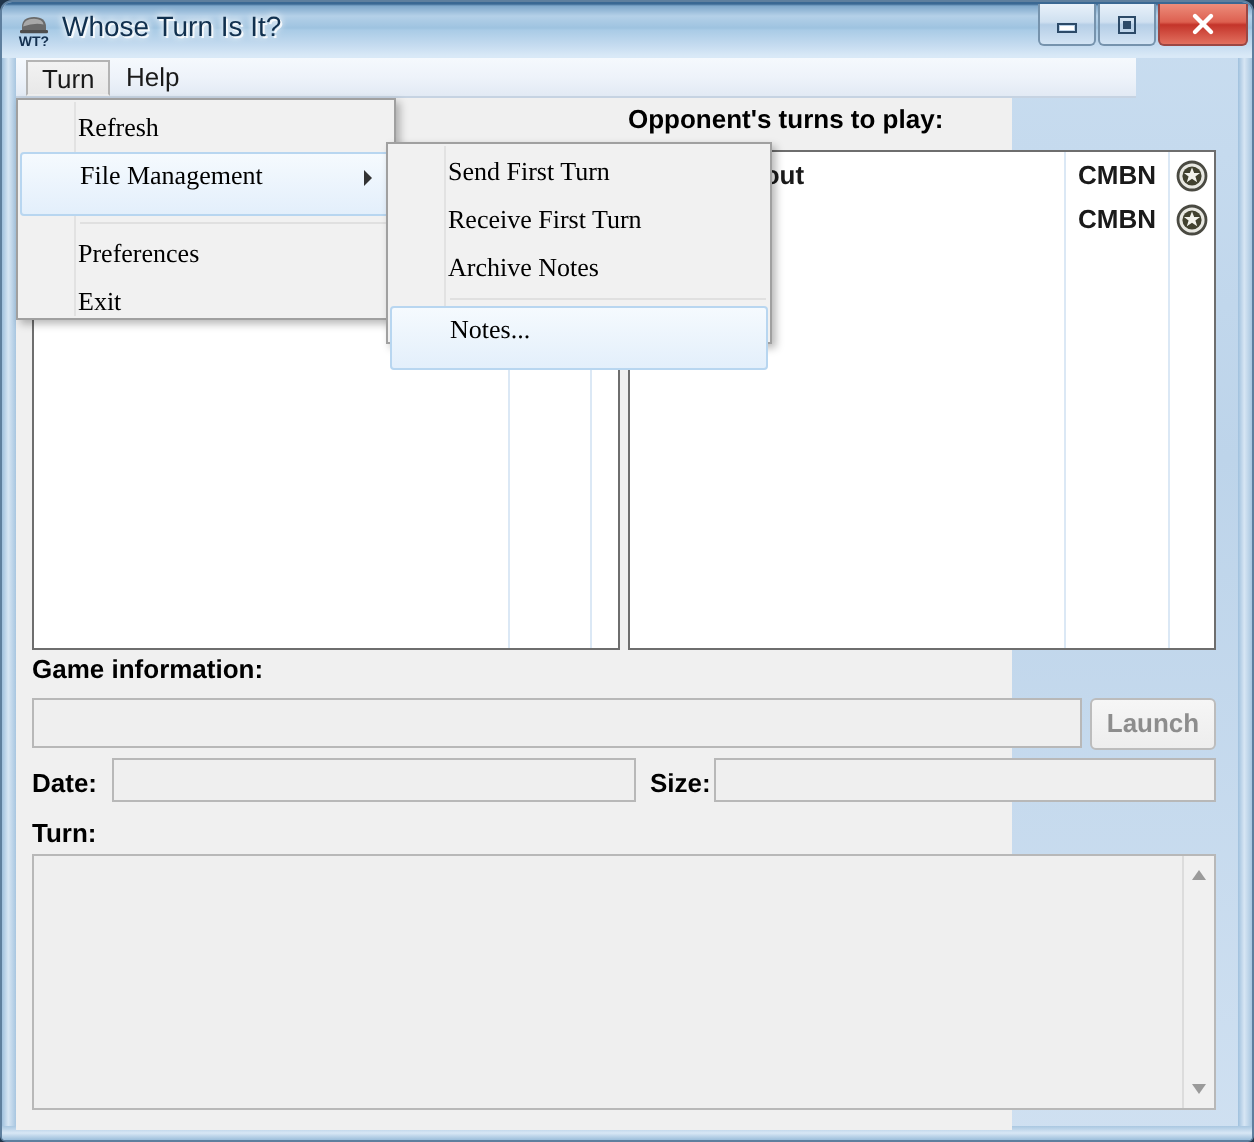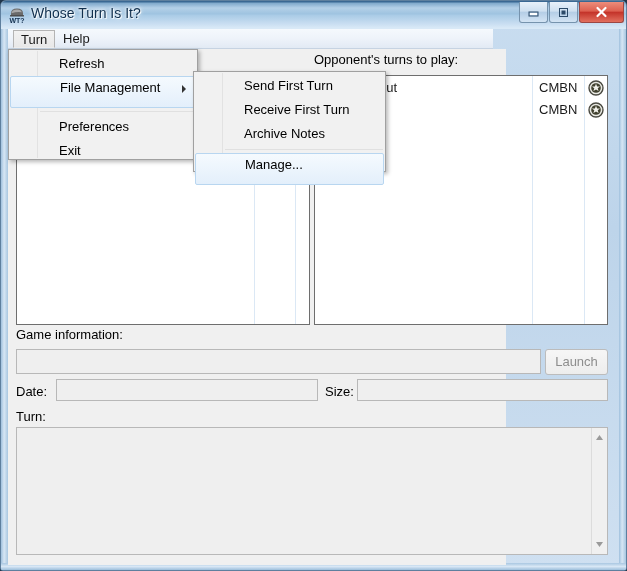--- a/index.html
+++ b/index.html
@@ -98,7 +98,7 @@
   .menubar {
     position: absolute;
     left: 7px; top: 28px;
-    width: 485px;
+    width: 560px;
     height: 20px;
     background: linear-gradient(to bottom, #f5f9fd 0%, #eef3fa 50%, #e2eaf4 100%);
     border-bottom: 1px solid #c6d3e2;

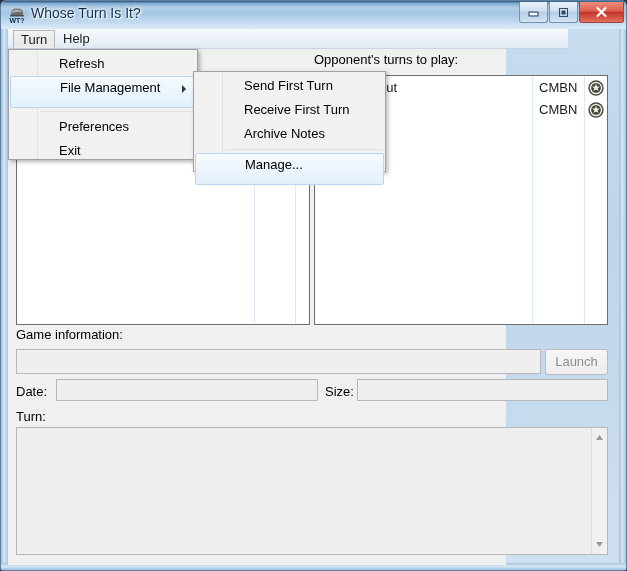--- a/index.html
+++ b/index.html
@@ -233,12 +233,13 @@
     position: relative;
     height: 24px;
     line-height: 24px;
-    padding-left: 49px;
+    padding-left: 29px;
     font-size: 13px;
     color: #000;
     white-space: nowrap;
     box-sizing: border-box;
     margin: 0 1px;
+    font-family: Liberation Serif, serif;
   }
   .dd-item.hot {
     background: linear-gradient(to bottom, #f5fafe, #e3effb);

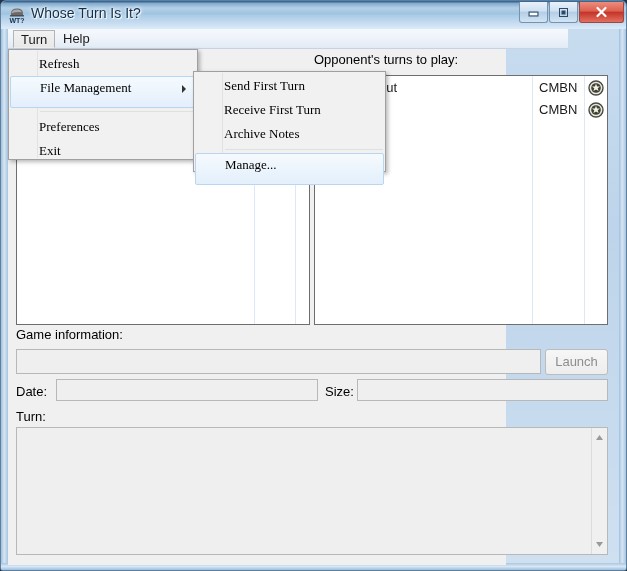--- a/index.html
+++ b/index.html
@@ -128,6 +128,7 @@
     height: 516px;
     background: #f0f0f0;
     box-sizing: border-box;
+    font-weight: bold;
   }
 
   .panel-label {

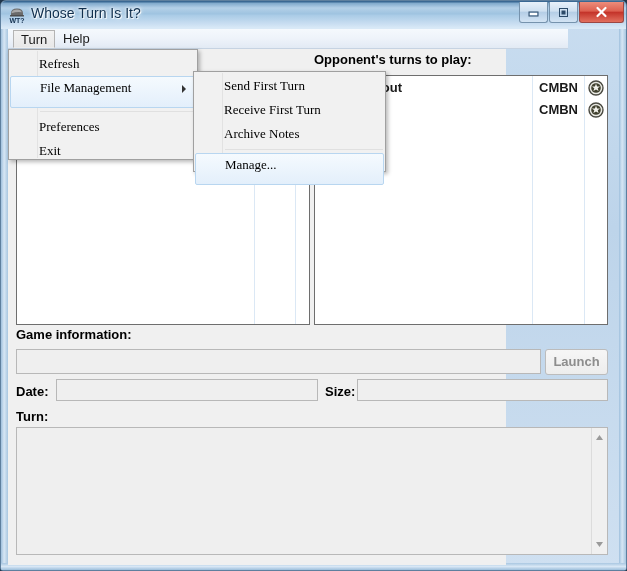--- a/index.html
+++ b/index.html
@@ -410,7 +410,7 @@
     </div>
     <div class="dd-sep"></div>
     <div class="dd-item hot">
-      <span>Manage...</span>
+      <span>Notes...</span>
     </div>
   </div>
 

